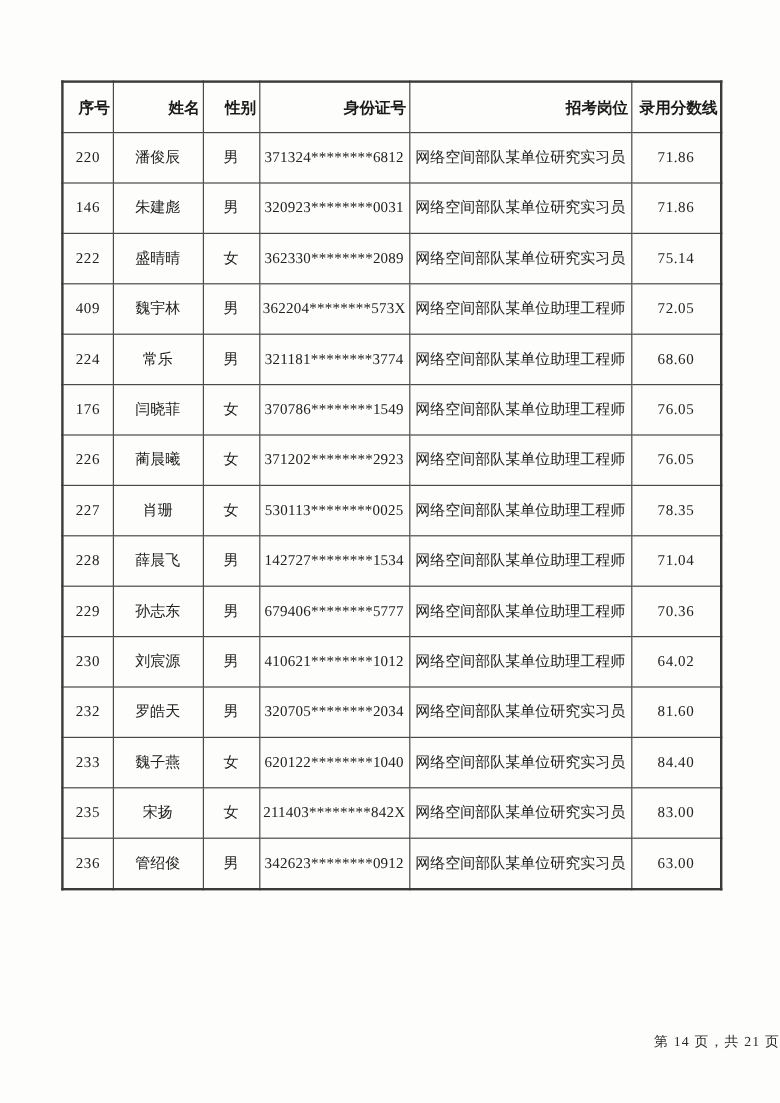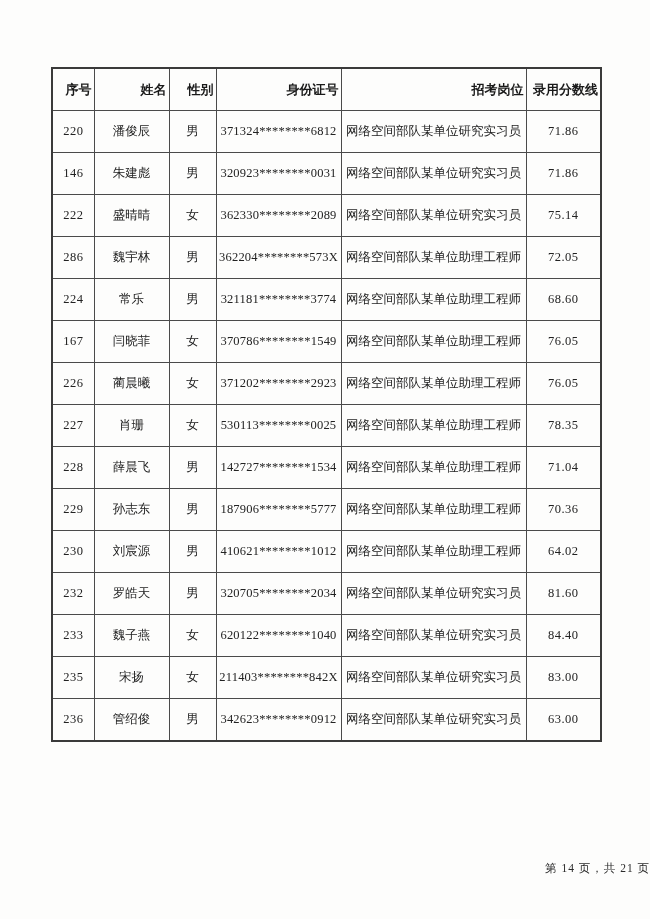--- a/index.html
+++ b/index.html
@@ -114,7 +114,7 @@
           <td class="cell-score">75.14</td>
         </tr>
         <tr>
-          <td class="cell-seq">286</td>
+          <td class="cell-seq">409</td>
           <td class="cell-name">魏宇林</td>
           <td class="cell-gender">男</td>
           <td class="cell-id">362204********573X</td>

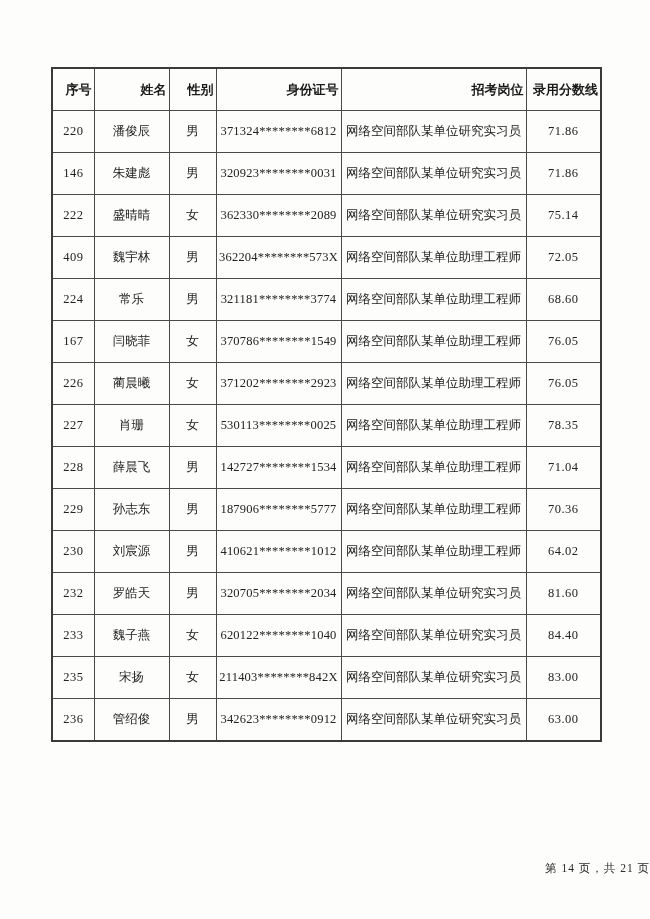--- a/index.html
+++ b/index.html
@@ -130,7 +130,7 @@
           <td class="cell-score">68.60</td>
         </tr>
         <tr>
-          <td class="cell-seq">167</td>
+          <td class="cell-seq">176</td>
           <td class="cell-name">闫晓菲</td>
           <td class="cell-gender">女</td>
           <td class="cell-id">370786********1549</td>

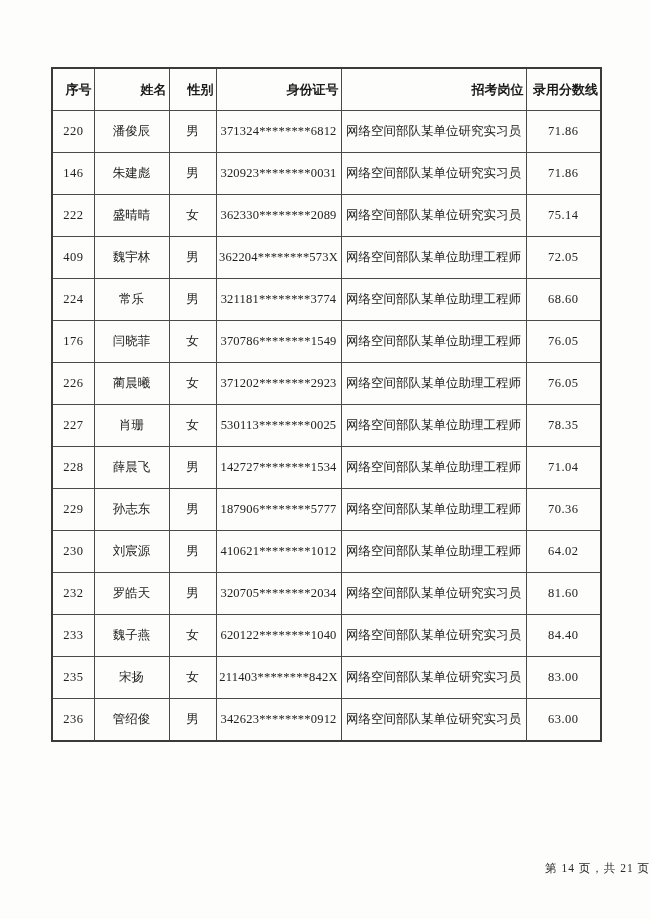--- a/index.html
+++ b/index.html
@@ -165,7 +165,7 @@
           <td class="cell-seq">229</td>
           <td class="cell-name">孙志东</td>
           <td class="cell-gender">男</td>
-          <td class="cell-id">187906********5777</td>
+          <td class="cell-id">679406********5777</td>
           <td class="cell-job">网络空间部队某单位助理工程师</td>
           <td class="cell-score">70.36</td>
         </tr>

